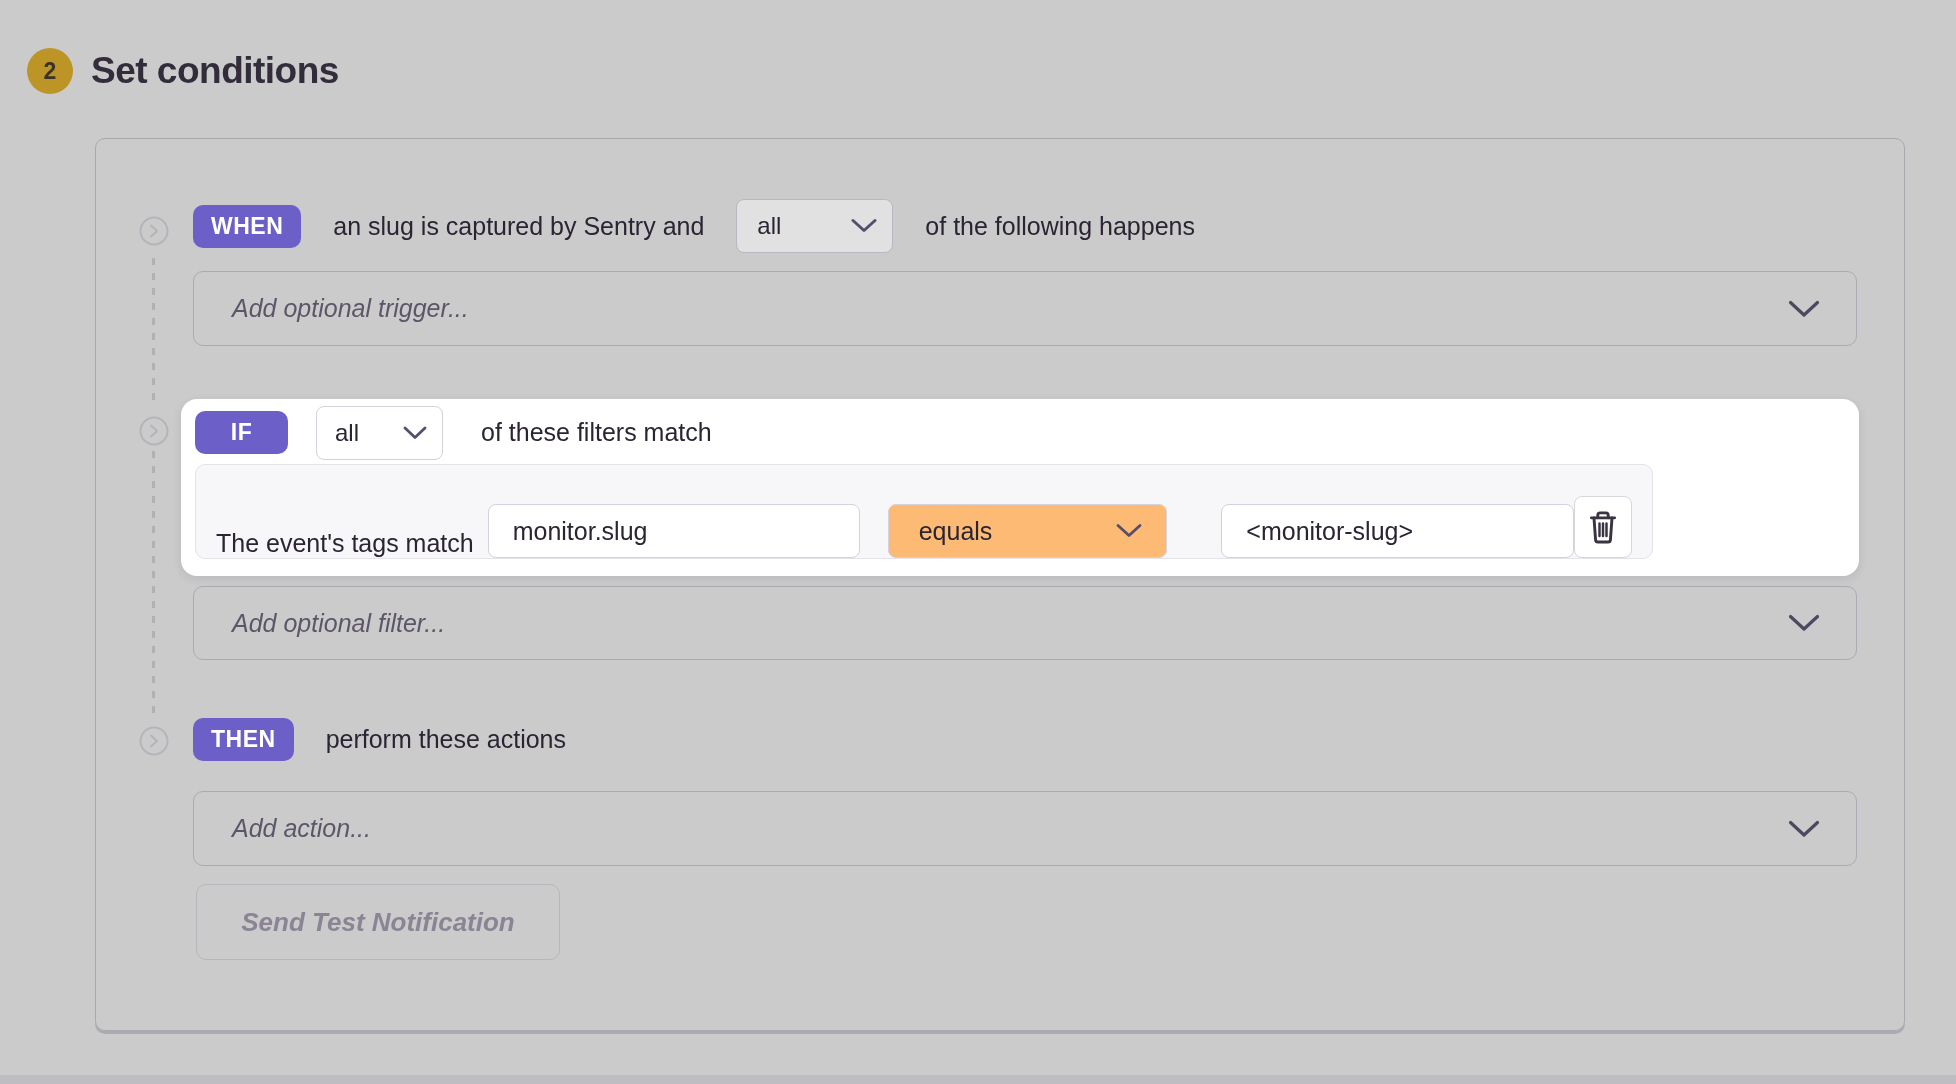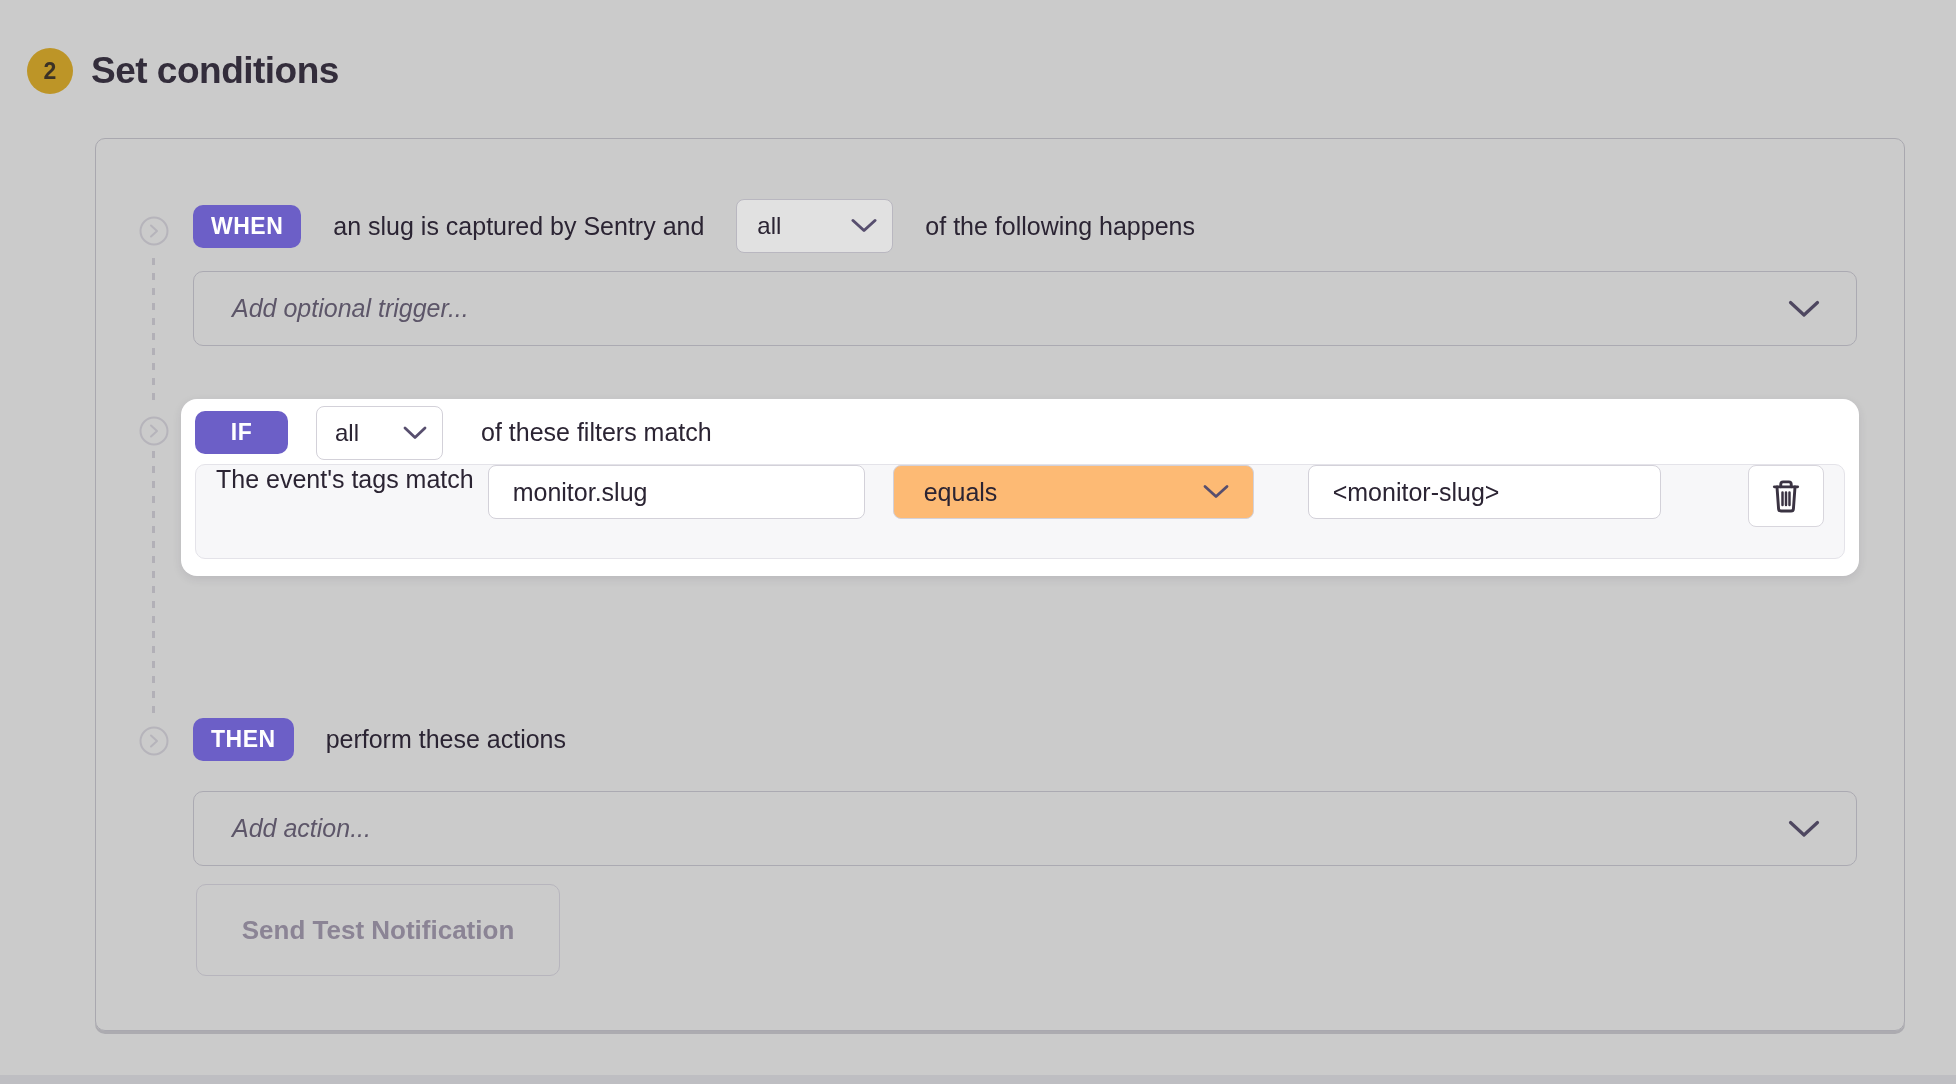--- a/index.html
+++ b/index.html
@@ -76,9 +76,9 @@
   .if-row .after-text { margin-left:10px; }
 
   .filter-row {
-    position:absolute; left:14px; top:65px; width:1650px; height:95px;
+    position:absolute; left:14px; top:65px; width:1458px; height:95px;
     background:#f7f7f9; border:1px solid #e4e3e9; border-radius:10px;
-    display:flex; align-items:flex-start; padding:0 20px;
+    display:flex; align-items:flex-end; padding:0 20px;
   }
   .filter-label { font-size:25px; color:#2b2433; margin-right:14px; white-space:nowrap; }
   .text-input {

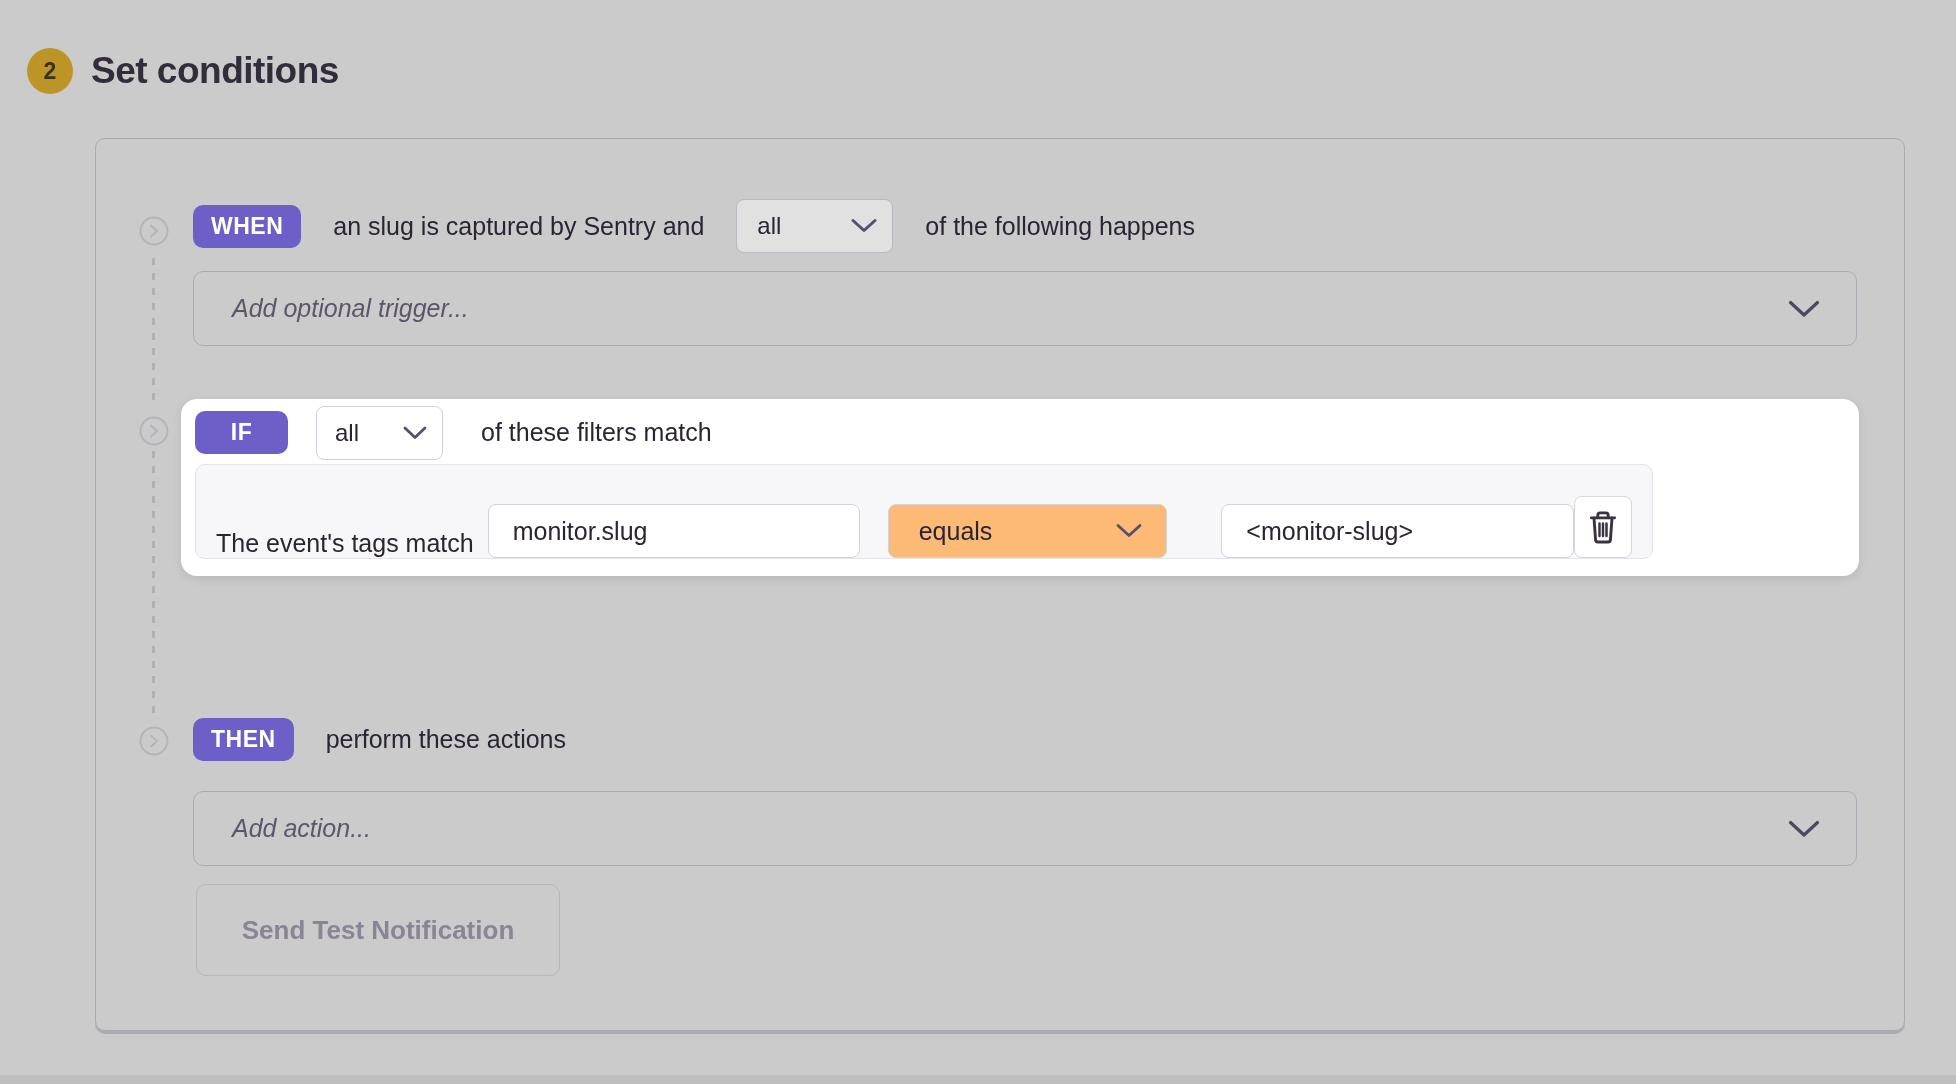--- a/index.html
+++ b/index.html
@@ -197,6 +197,14 @@
     </div>
   </div>
 
+  <div class="big-select" style="top:447px; height:74px;">
+    <span>Add optional filter...</span>
+    <span class="chev">
+      <svg width="32" height="18" viewBox="0 0 32 18">
+          <polyline points="2.5,2.5 16,15 29.5,2.5" fill="none" stroke="#4e4760" stroke-width="3.2" stroke-linecap="round" stroke-linejoin="round"></polyline>
+        </svg>
+    </span>
+  </div>
 
   <span class="step-chevron" style="top:587px;">
     <svg width="30" height="30" viewBox="0 0 30 30">

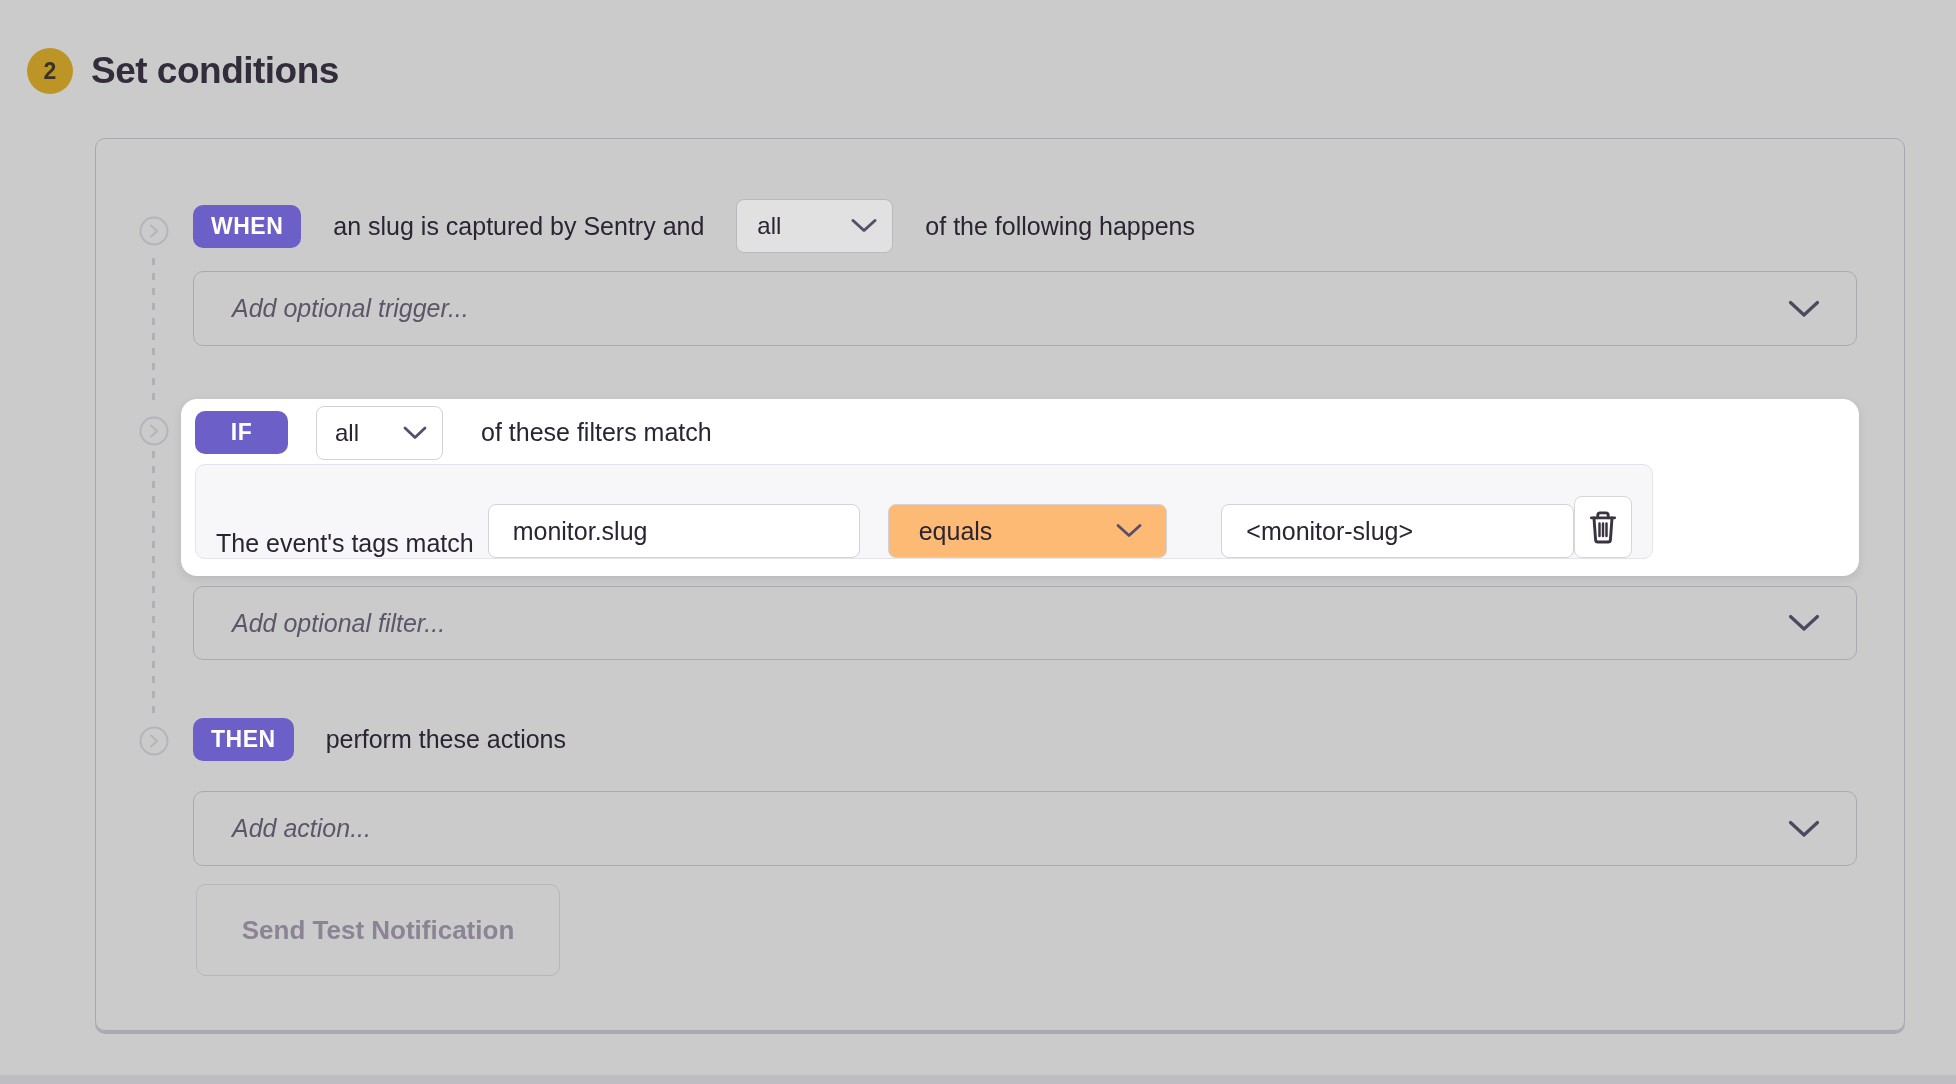--- a/index.html
+++ b/index.html
@@ -102,10 +102,10 @@
   }
 
   .test-button {
-    position:absolute; left:100px; top:745px; width:364px; height:92px;
+    position:absolute; left:100px; top:745px; width:364px; height:76px;
     background:transparent; border:1.5px solid #b7b5bd; border-radius:10px;
     font-family:"Liberation Sans", sans-serif;
-    font-size:26px; font-weight:700; color:#8b8495; cursor:pointer;
+    font-size:26px; font-weight:700; color:#8b8495; cursor:pointer;font-style:italic;
   }
 
   .bottom-strip { position:absolute; left:0; bottom:0; width:100%; height:9px; background:#bebec2; }

